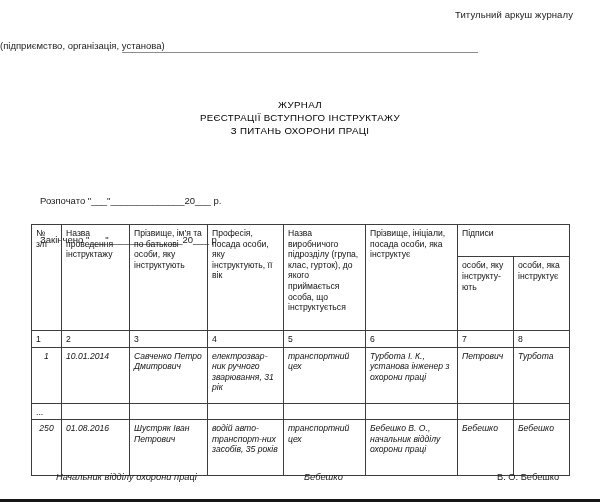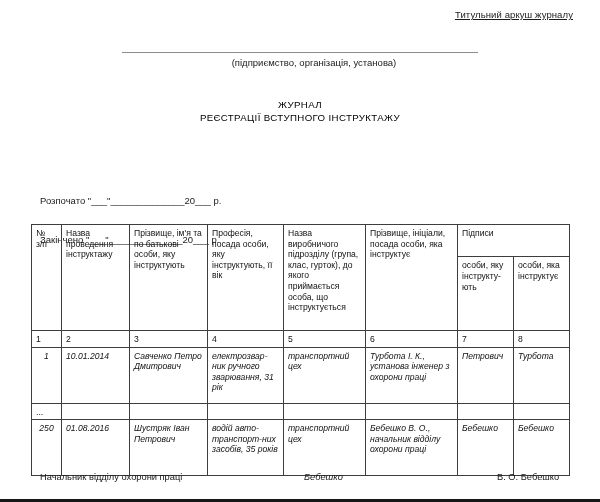--- a/index.html
+++ b/index.html
@@ -30,7 +30,6 @@
     font-size: 9.5px;
     color: #1a1a1a;
     letter-spacing: .1px;
-    text-decoration: underline;
   }
 
   

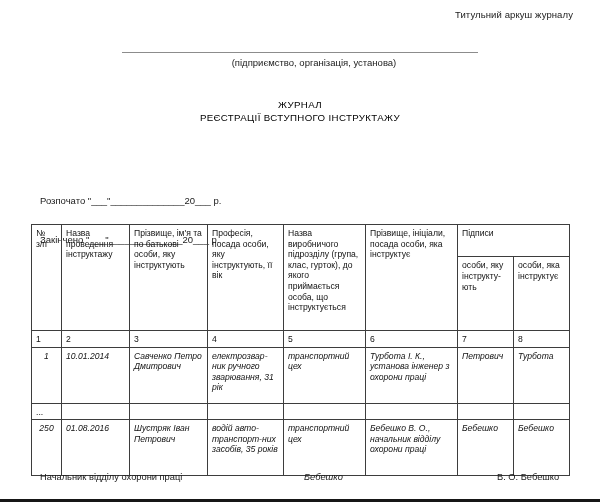--- a/index.html
+++ b/index.html
@@ -45,11 +45,10 @@
     position: absolute;
     left: 0;
     right: 0;
-    top: 57px;
-    text-align: center;
+    top: 40px;
+    text-align: left;
     font-size: 9.5px;
     color: #1a1a1a;
-    margin-left: 28px;
   }
 
   

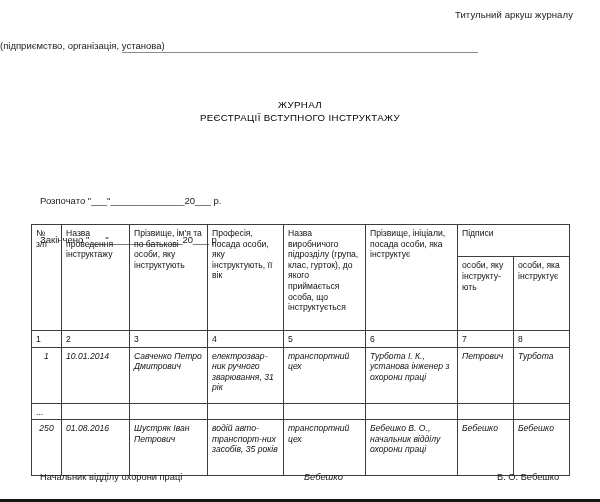--- a/index.html
+++ b/index.html
@@ -168,6 +168,7 @@
   <div class="title-block">
     <div>ЖУРНАЛ</div>
     <div>РЕЄСТРАЦІЇ ВСТУПНОГО ІНСТРУКТАЖУ</div>
+    <div>З ПИТАНЬ ОХОРОНИ ПРАЦІ</div>
   </div>
 
   <div class="dates">

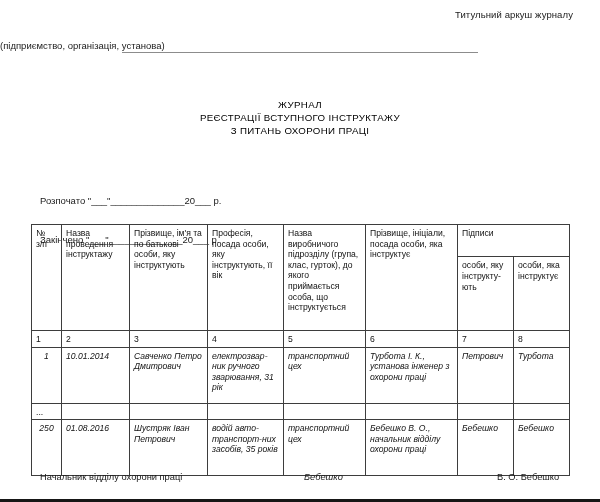--- a/index.html
+++ b/index.html
@@ -142,7 +142,7 @@
     font-size: 9.3px;
     color: #1a1a1a;
   }
-  .footer .fl { position: absolute; left: 0; top: 0; }
+  .footer .fl { position: absolute; left: 16px; top: 0; font-style: italic; }
   .footer .fc { position: absolute; left: 264px; top: 0; font-style: italic; }
   .footer .fr { position: absolute; left: 429px; top: 0; padding-left: 28px; }
 

